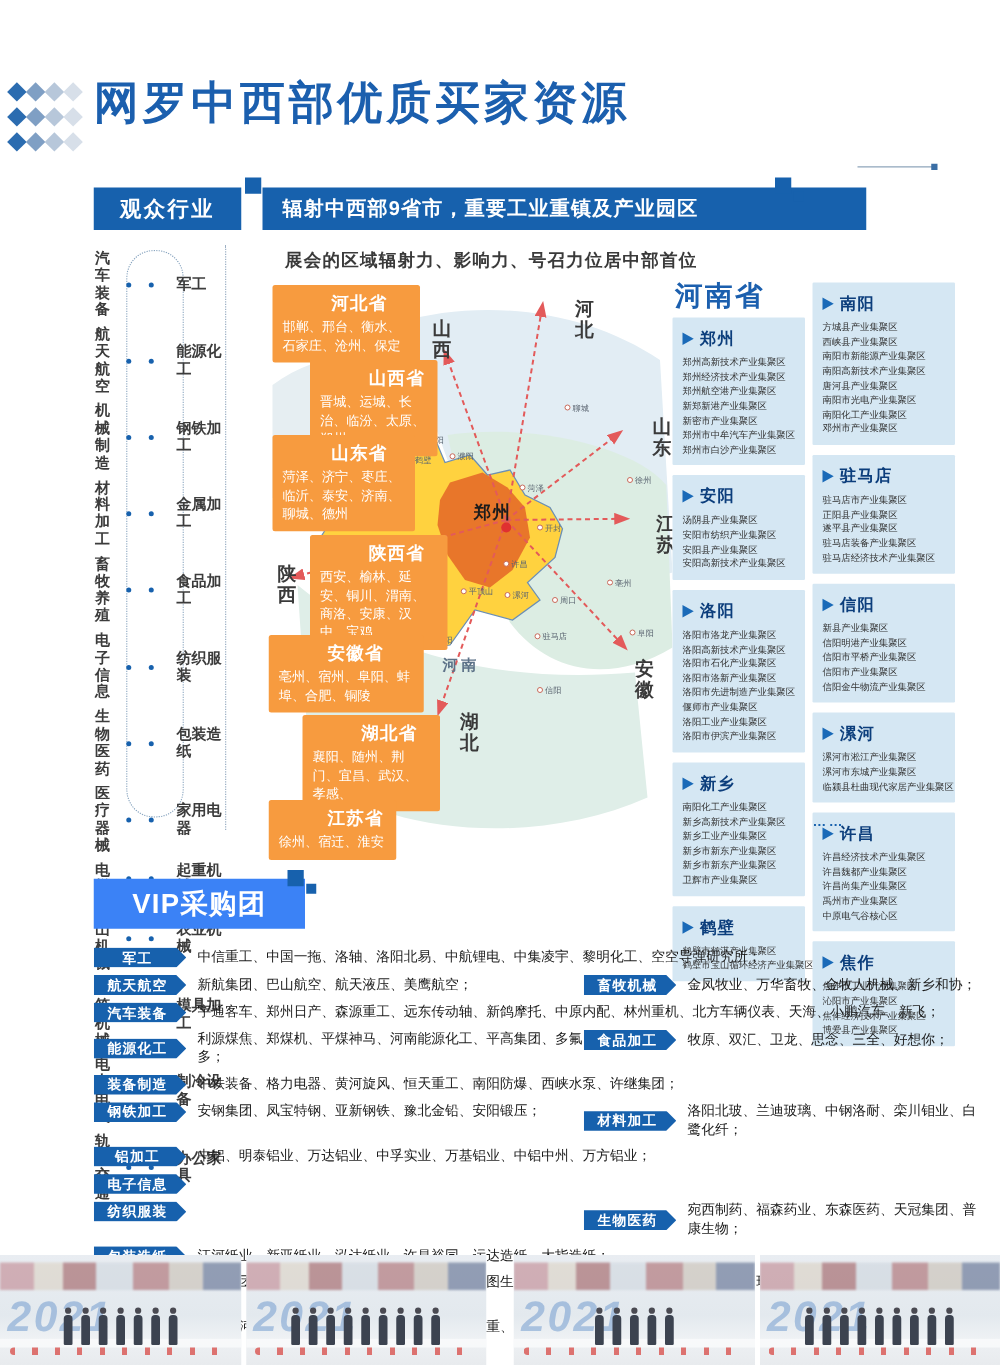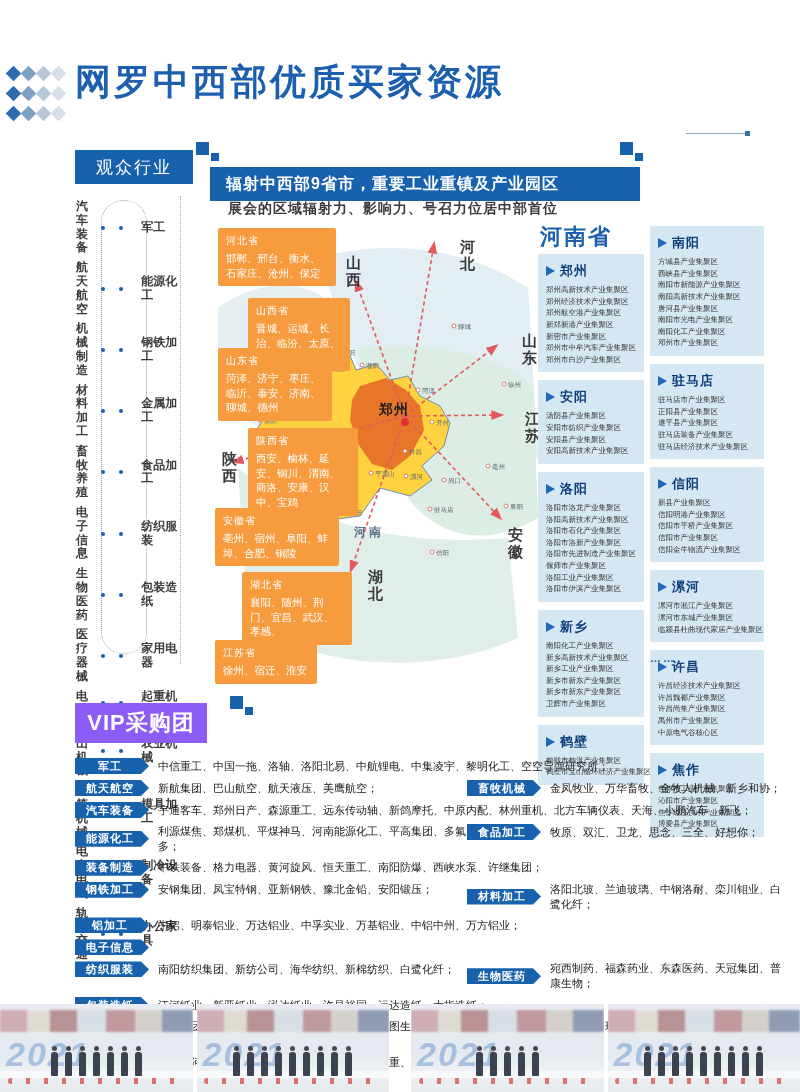--- a/index.html
+++ b/index.html
@@ -22,7 +22,7 @@
 
   
   .aud-btn{position:absolute;left:75px;top:150px;width:118px;height:34px;background:#1761ad;color:#fff;
-    font-size:17px;font-weight:normal;display:flex;align-items:center;justify-content:center;letter-spacing:2px;}
+    font-size:17px;font-weight:bold;display:flex;align-items:center;justify-content:center;letter-spacing:2px;}
   .aud-capsule{position:absolute;left:101px;top:200px;width:44px;height:452px;border:1px dotted #8aa6c0;border-radius:22px;}
   .aud-sep{position:absolute;left:180px;top:196px;height:468px;border-left:1px dotted #9db1c5;}
   .aud-list{position:absolute;left:62px;top:200px;width:120px;display:flex;flex-direction:column;gap:6px;}

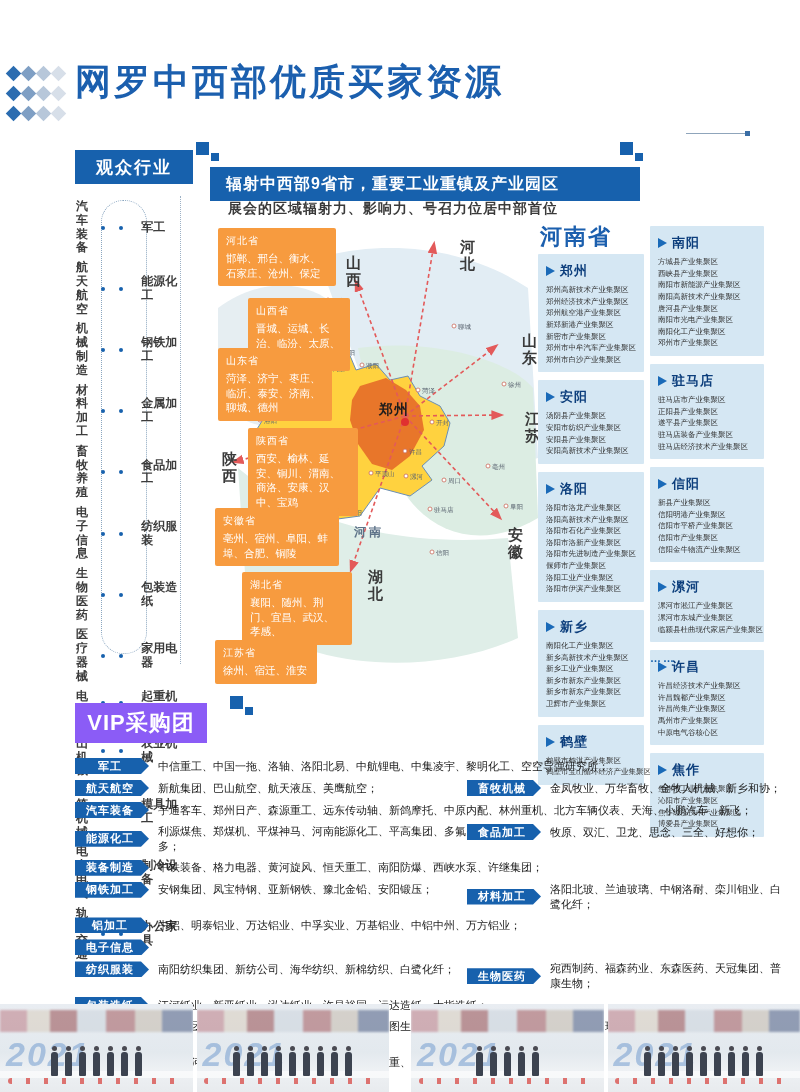--- a/index.html
+++ b/index.html
@@ -35,7 +35,7 @@
   .aud-more{font-size:12px;color:#3c3c3c;font-weight:bold;margin-left:60px;margin-top:-4px;}
 
   
-  .region-bar{position:absolute;left:210px;top:167px;width:430px;height:34px;background:#1761ad;color:#fff;
+  .region-bar{position:absolute;left:210px;top:150px;width:483px;height:34px;background:#1761ad;color:#fff;
     font-size:16px;font-weight:bold;display:flex;align-items:center;padding-left:16px;box-sizing:border-box;letter-spacing:1px;}
   .tagline{position:absolute;left:228px;top:200px;font-size:14px;font-weight:bold;color:#3a3a3a;letter-spacing:1px;}
 

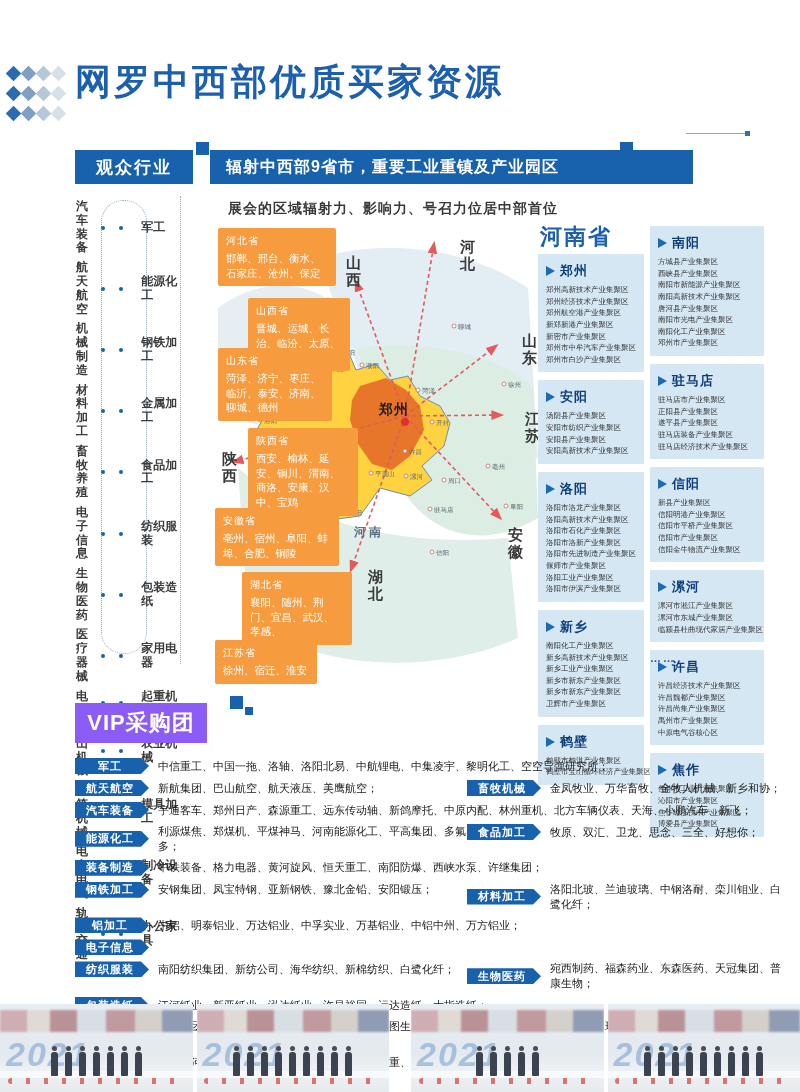--- a/index.html
+++ b/index.html
@@ -43,7 +43,7 @@
   .map-wrap{position:absolute;left:208px;top:218px;width:330px;height:478px;}
   .map-wrap svg{position:absolute;left:0;top:0;}
   .prov-box{position:absolute;background:#f79b3f;color:#fff;padding:6px 8px;border-radius:2px;box-sizing:border-box;z-index:3;}
-  .prov-box .pn{font-size:10px;font-weight:normal;margin-bottom:3px;letter-spacing:1px;}
+  .prov-box .pn{font-size:14px;font-weight:bold;margin-bottom:3px;letter-spacing:1px;margin-left:39px;}
   .prov-box .pc{font-size:10.5px;line-height:1.4;}
 
   

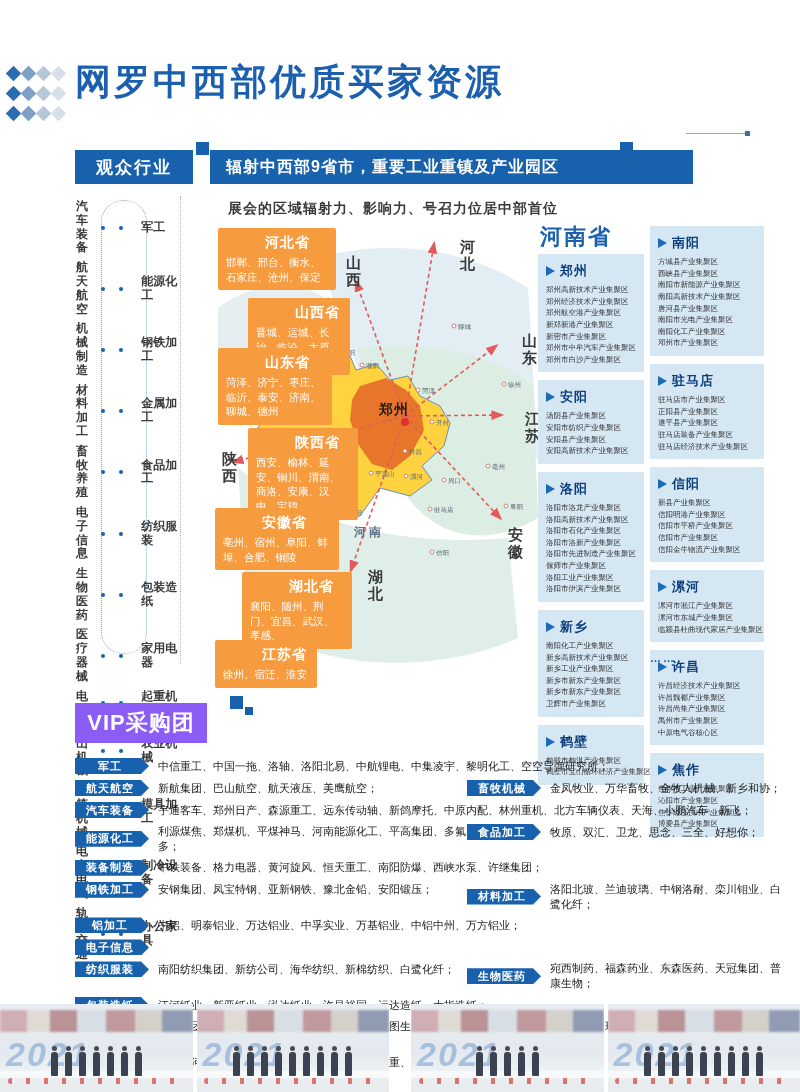--- a/index.html
+++ b/index.html
@@ -329,7 +329,7 @@
           <div class="pn">河北省</div>
           <div class="pc">邯郸、邢台、衡水、石家庄、沧州、保定</div>
         </div>
-        <div class="prov-box" style="left: 40px; top: 80px; width: 102px;">
+        <div class="prov-box" style="left: 40px; top: 70px; width: 102px;">
           <div class="pn">山西省</div>
           <div class="pc">晋城、运城、长治、临汾、太原、朔州</div>
         </div>

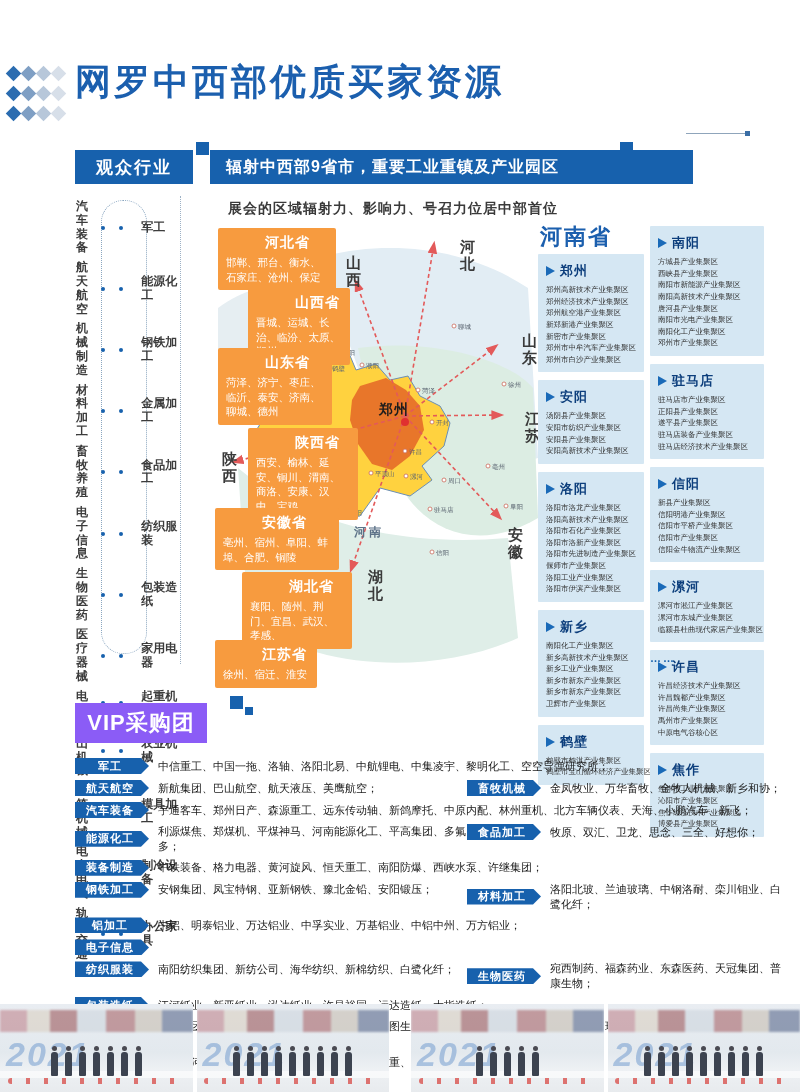--- a/index.html
+++ b/index.html
@@ -59,7 +59,7 @@
   .hn-more{position:absolute;left:650px;top:652px;font-size:11px;color:#1761ad;font-weight:bold;letter-spacing:2px;}
 
   
-  .vip-btn{position:absolute;left:75px;top:703px;width:132px;height:40px;background:#8b5cf6;color:#fff;
+  .vip-btn{position:absolute;left:75px;top:703px;width:169px;height:40px;background:#3b82f6;color:#fff;
     font-size:22px;font-weight:bold;display:flex;align-items:center;justify-content:center;letter-spacing:1px;}
   .vip-rows{position:absolute;left:75px;top:758px;width:715px;display:flex;flex-direction:column;gap:6px;}
   .vip-row{display:flex;align-items:flex-start;}

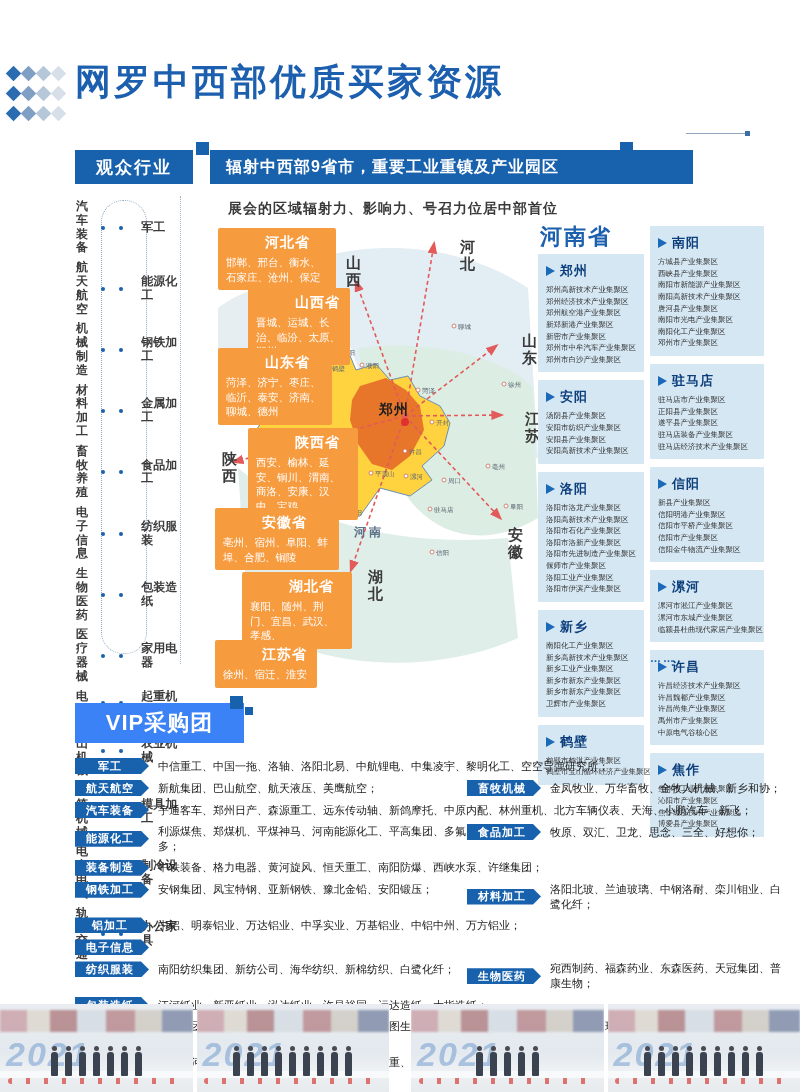--- a/index.html
+++ b/index.html
@@ -554,7 +554,6 @@
       <div class="vip-row">
         <div class="seg seg-fixed">
           <span class="pill">纺织服装</span>
-          <span class="companies">南阳纺织集团、新纺公司、海华纺织、新棉纺织、白鹭化纤；</span>
         </div>
         <div class="seg">
           <span class="pill">生物医药</span>

